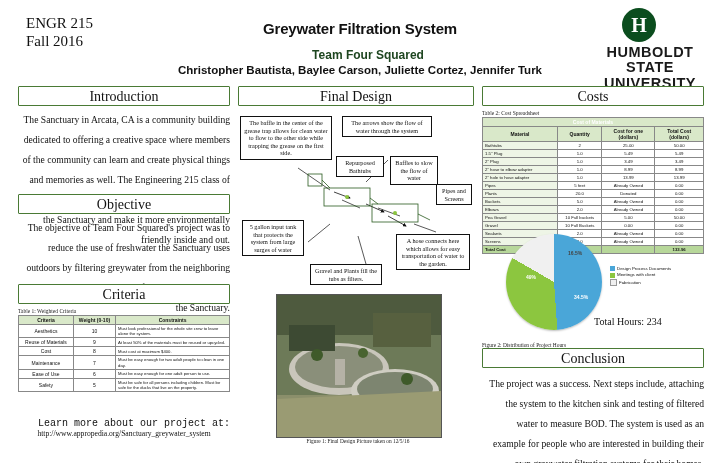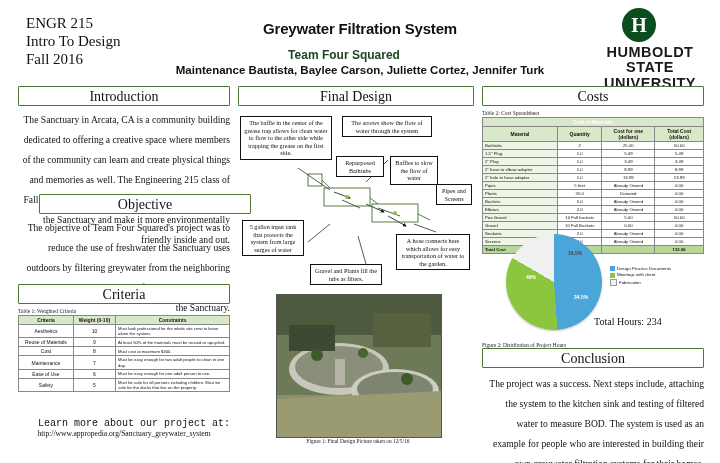--- a/index.html
+++ b/index.html
@@ -302,7 +302,6 @@
   <div class="header">
     <div class="course-block">
       <div>ENGR 215</div>
-      <div>Intro To Design</div>
       <div>Fall 2016</div>
     </div>
     <div class="title-main">Greywater Filtration System</div>

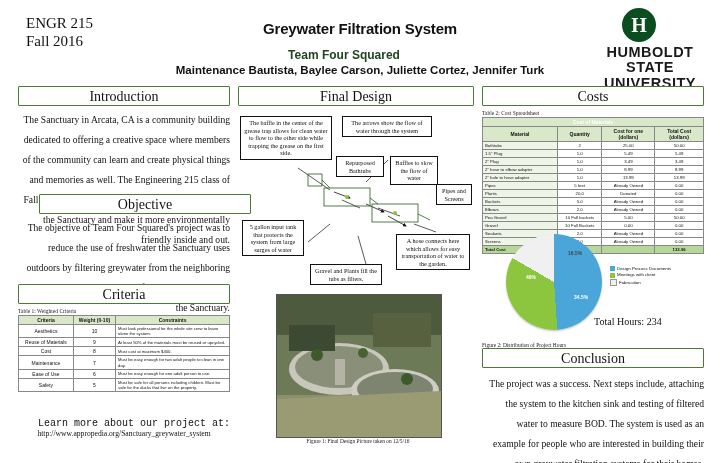--- a/index.html
+++ b/index.html
@@ -52,7 +52,7 @@
   }
   .title-sub {
     position: absolute;
-    left: 144px;
+    left: 168px;
     top: 48px;
     width: 400px;
     text-align: center;

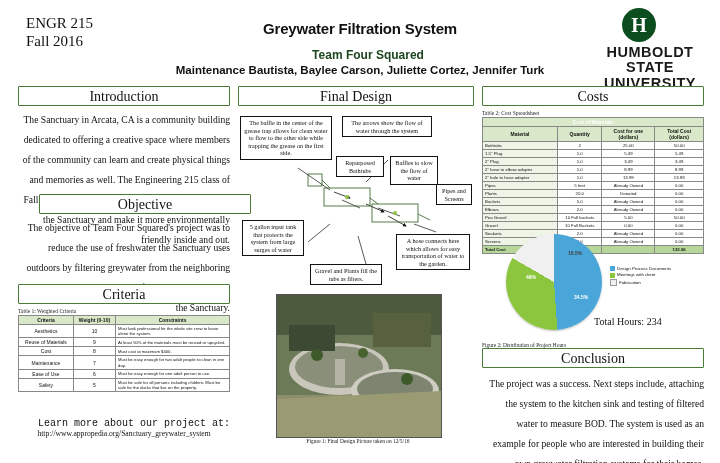--- a/index.html
+++ b/index.html
@@ -306,7 +306,7 @@
     </div>
     <div class="title-main">Greywater Filtration System</div>
     <div class="title-sub">Team Four Squared</div>
-    <div class="authors">Maintenance Bautista, Baylee Carson, Juliette Cortez, Jennifer Turk</div>
+    <div class="authors">Christopher Bautista, Baylee Carson, Juliette Cortez, Jennifer Turk</div>
 
     <div class="logo-wrap">
       <div class="logo-mark">

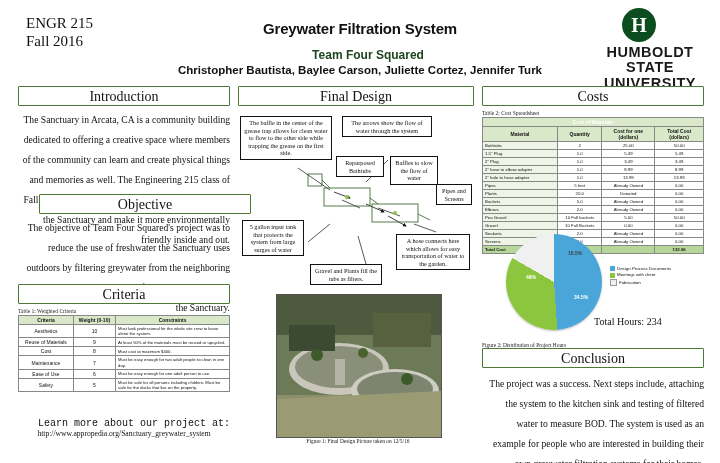--- a/index.html
+++ b/index.html
@@ -323,7 +323,7 @@
     <div class="body-text">The Sanctuary in Arcata, CA is a community building dedicated to offering a creative space where members of the community can learn and create physical things and memories as well. The Engineering 215 class of Fall 2016 were given a number of projects to enhance the Sanctuary and make it more environmentally friendly inside and out.</div>
   </div>
 
-  <div class="sec-box" style="left:18px; top:194px; width:212px; height:20px;margin-left:21px;">Objective</div>
+  <div class="sec-box" style="left:18px; top:194px; width:212px; height:20px;">Objective</div>
 
   <div class="col col-left" style="top:218px; height:64px;">
     <div class="body-text">The objective of Team Four Squared's project was to reduce the use of freshwater the Sanctuary uses outdoors by filtering greywater from the neighboring house which can then be used for outdoor watering at the Sanctuary.</div>

